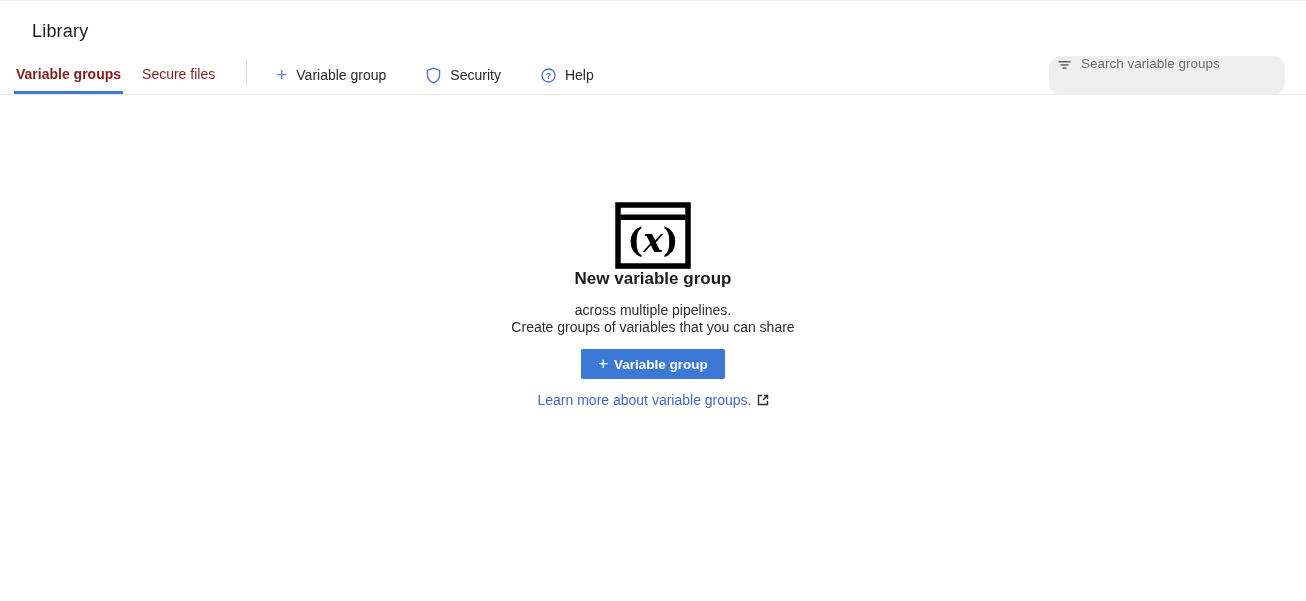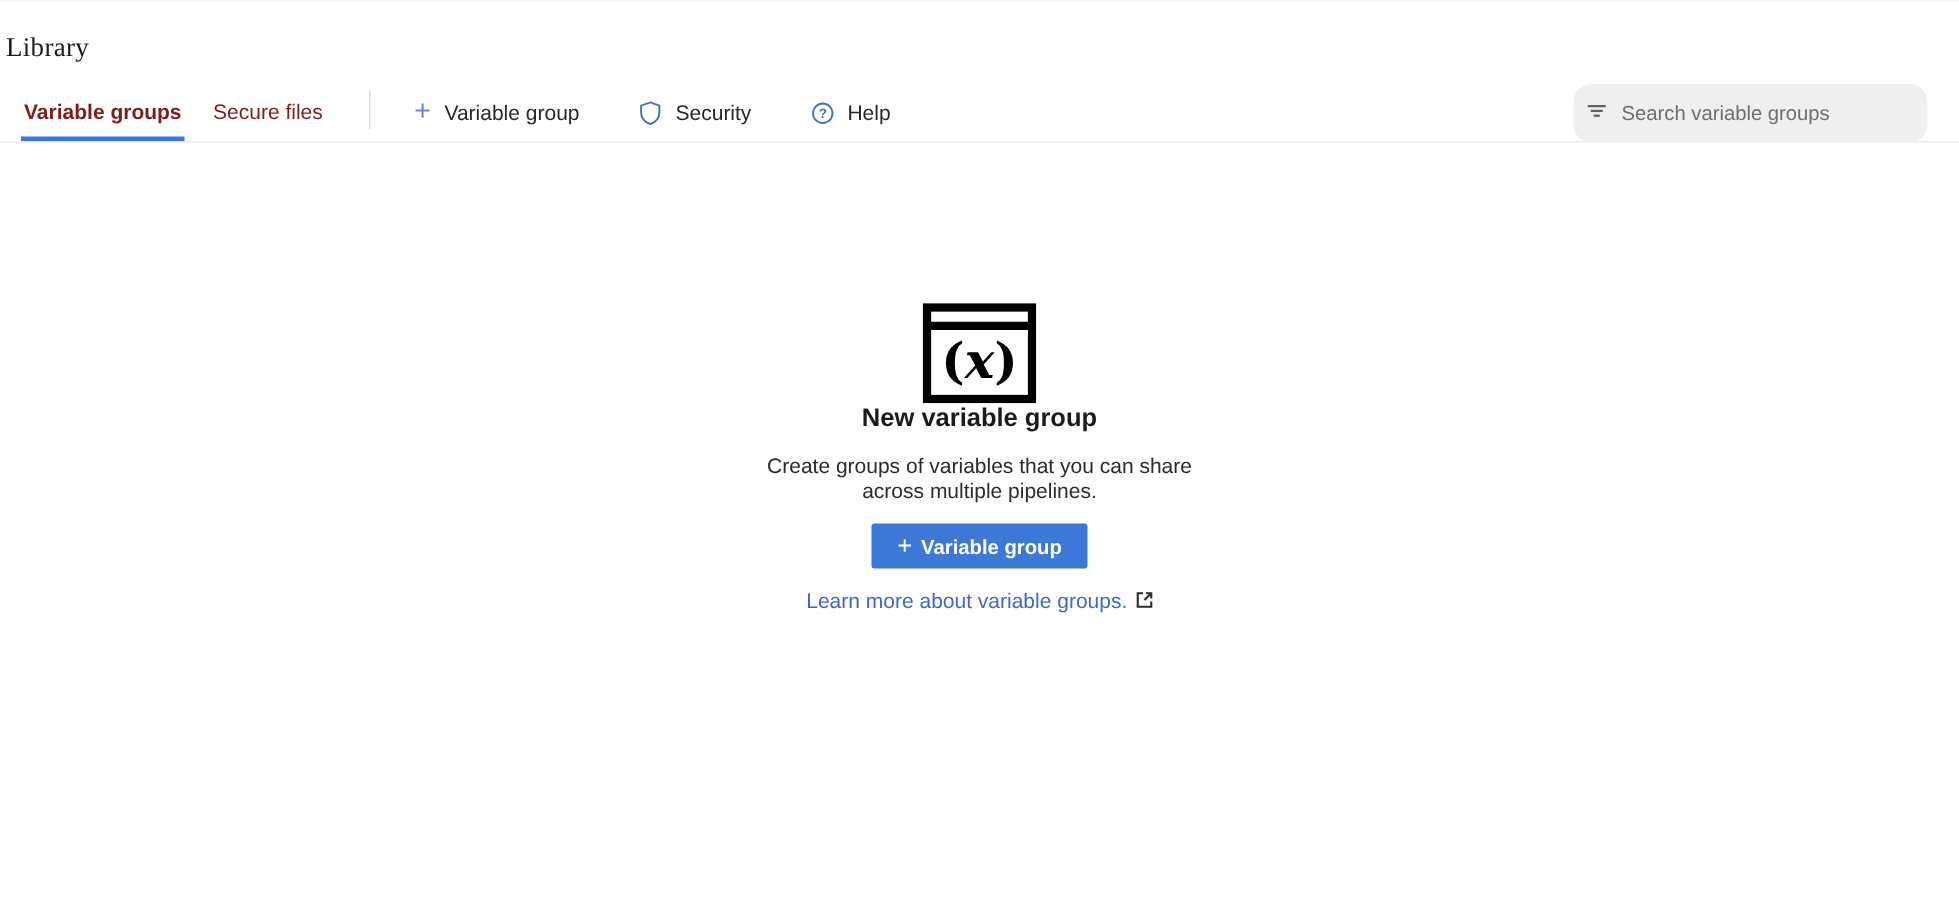--- a/index.html
+++ b/index.html
@@ -12,9 +12,8 @@
   }
   
   .page-header {
-    padding: 20px 16px 14px 4px;
+    padding: 20px 16px 14px 32px;
     border-top: 1px solid #f3f3f3;
-    font-family: Liberation Serif, serif;
   }
   .page-title {
     font-size: 18px;

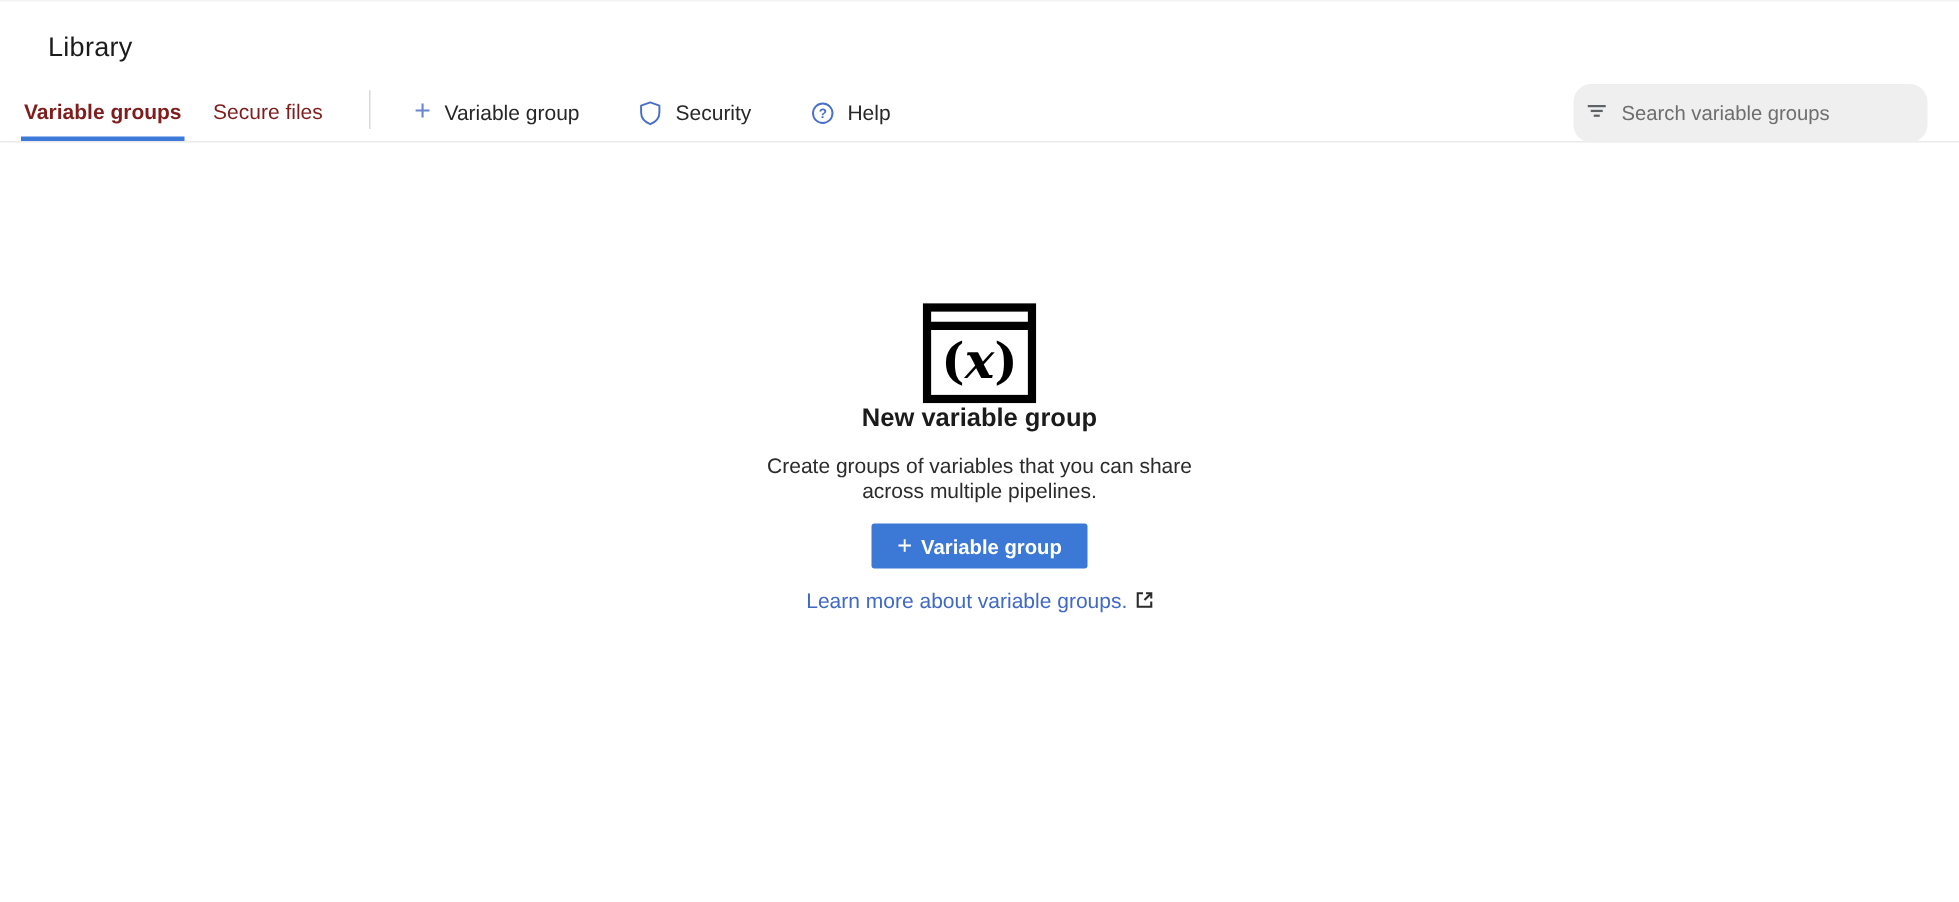--- a/index.html
+++ b/index.html
@@ -70,7 +70,7 @@
   .searchbox {
     align-self: center;
     display: flex;
-    align-items: center;
+    align-items: flex-start;
     width: 236px;
     height: 39px;
     background: #efefef;

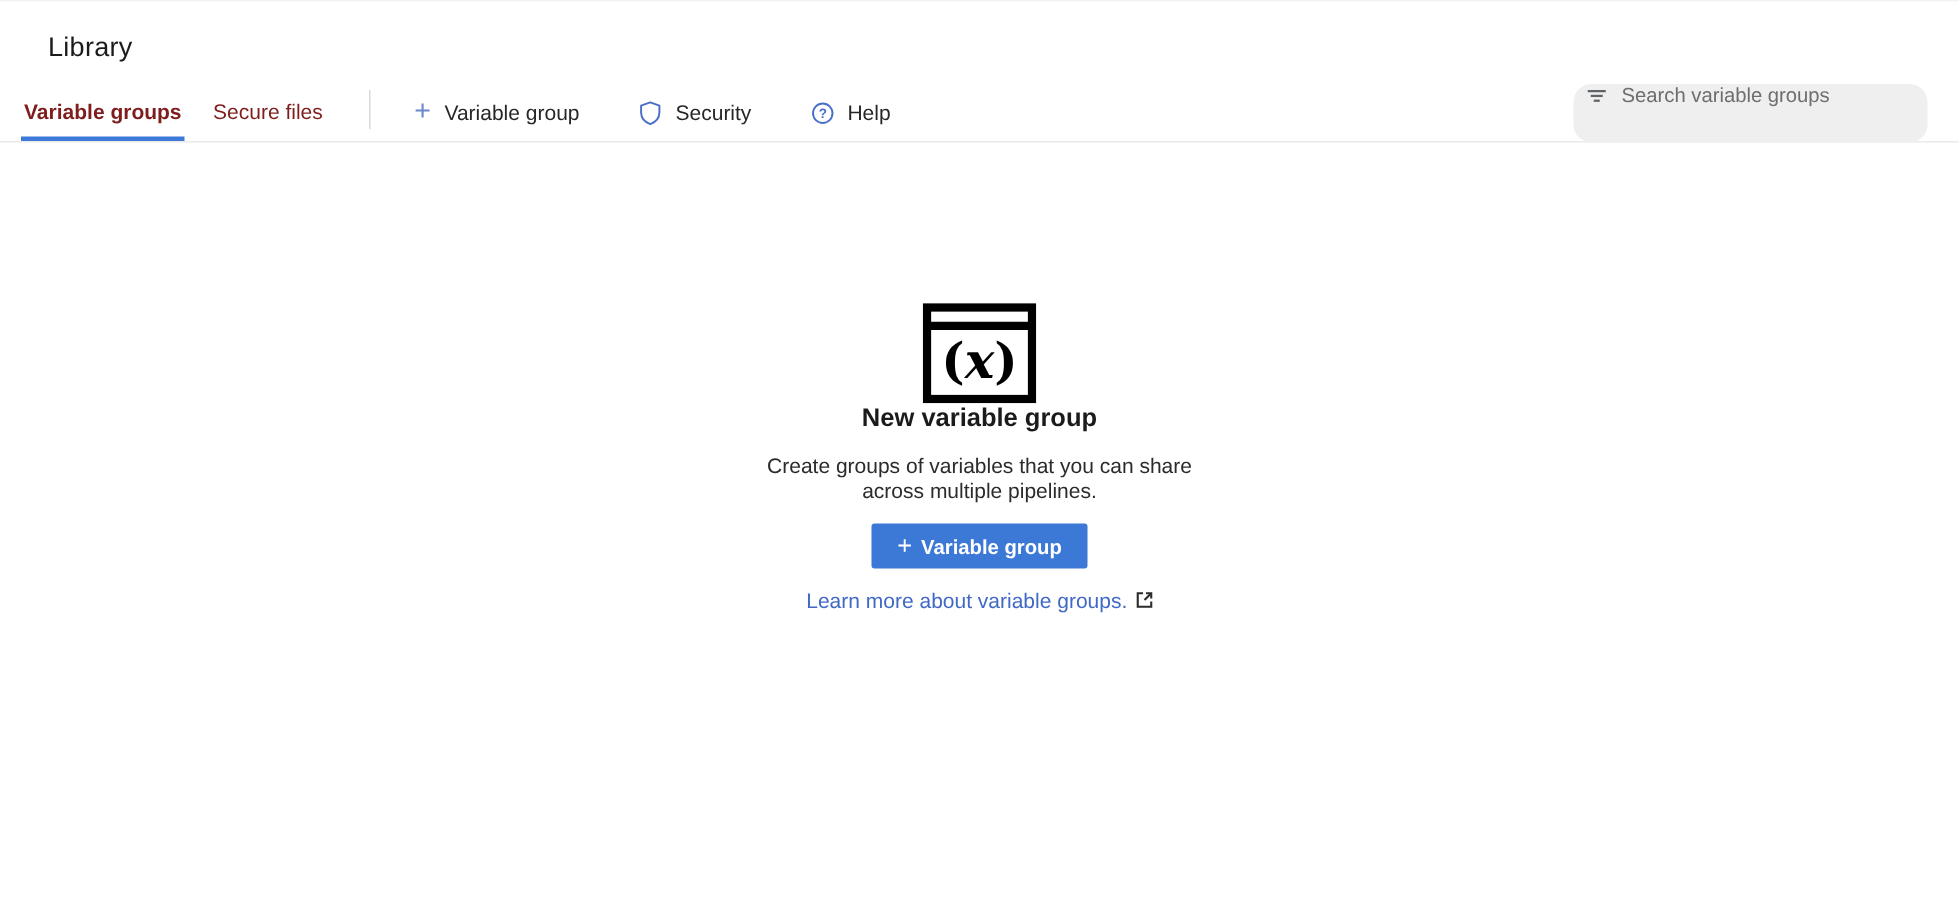--- a/index.html
+++ b/index.html
@@ -211,8 +211,8 @@
   <div class="empty-title">New variable group</div>
 
   <div class="empty-desc">
+    <span>across multiple pipelines.</span>
     <span>Create groups of variables that you can share</span>
-    <span>across multiple pipelines.</span>
   </div>
 
   <button class="primary-btn">

